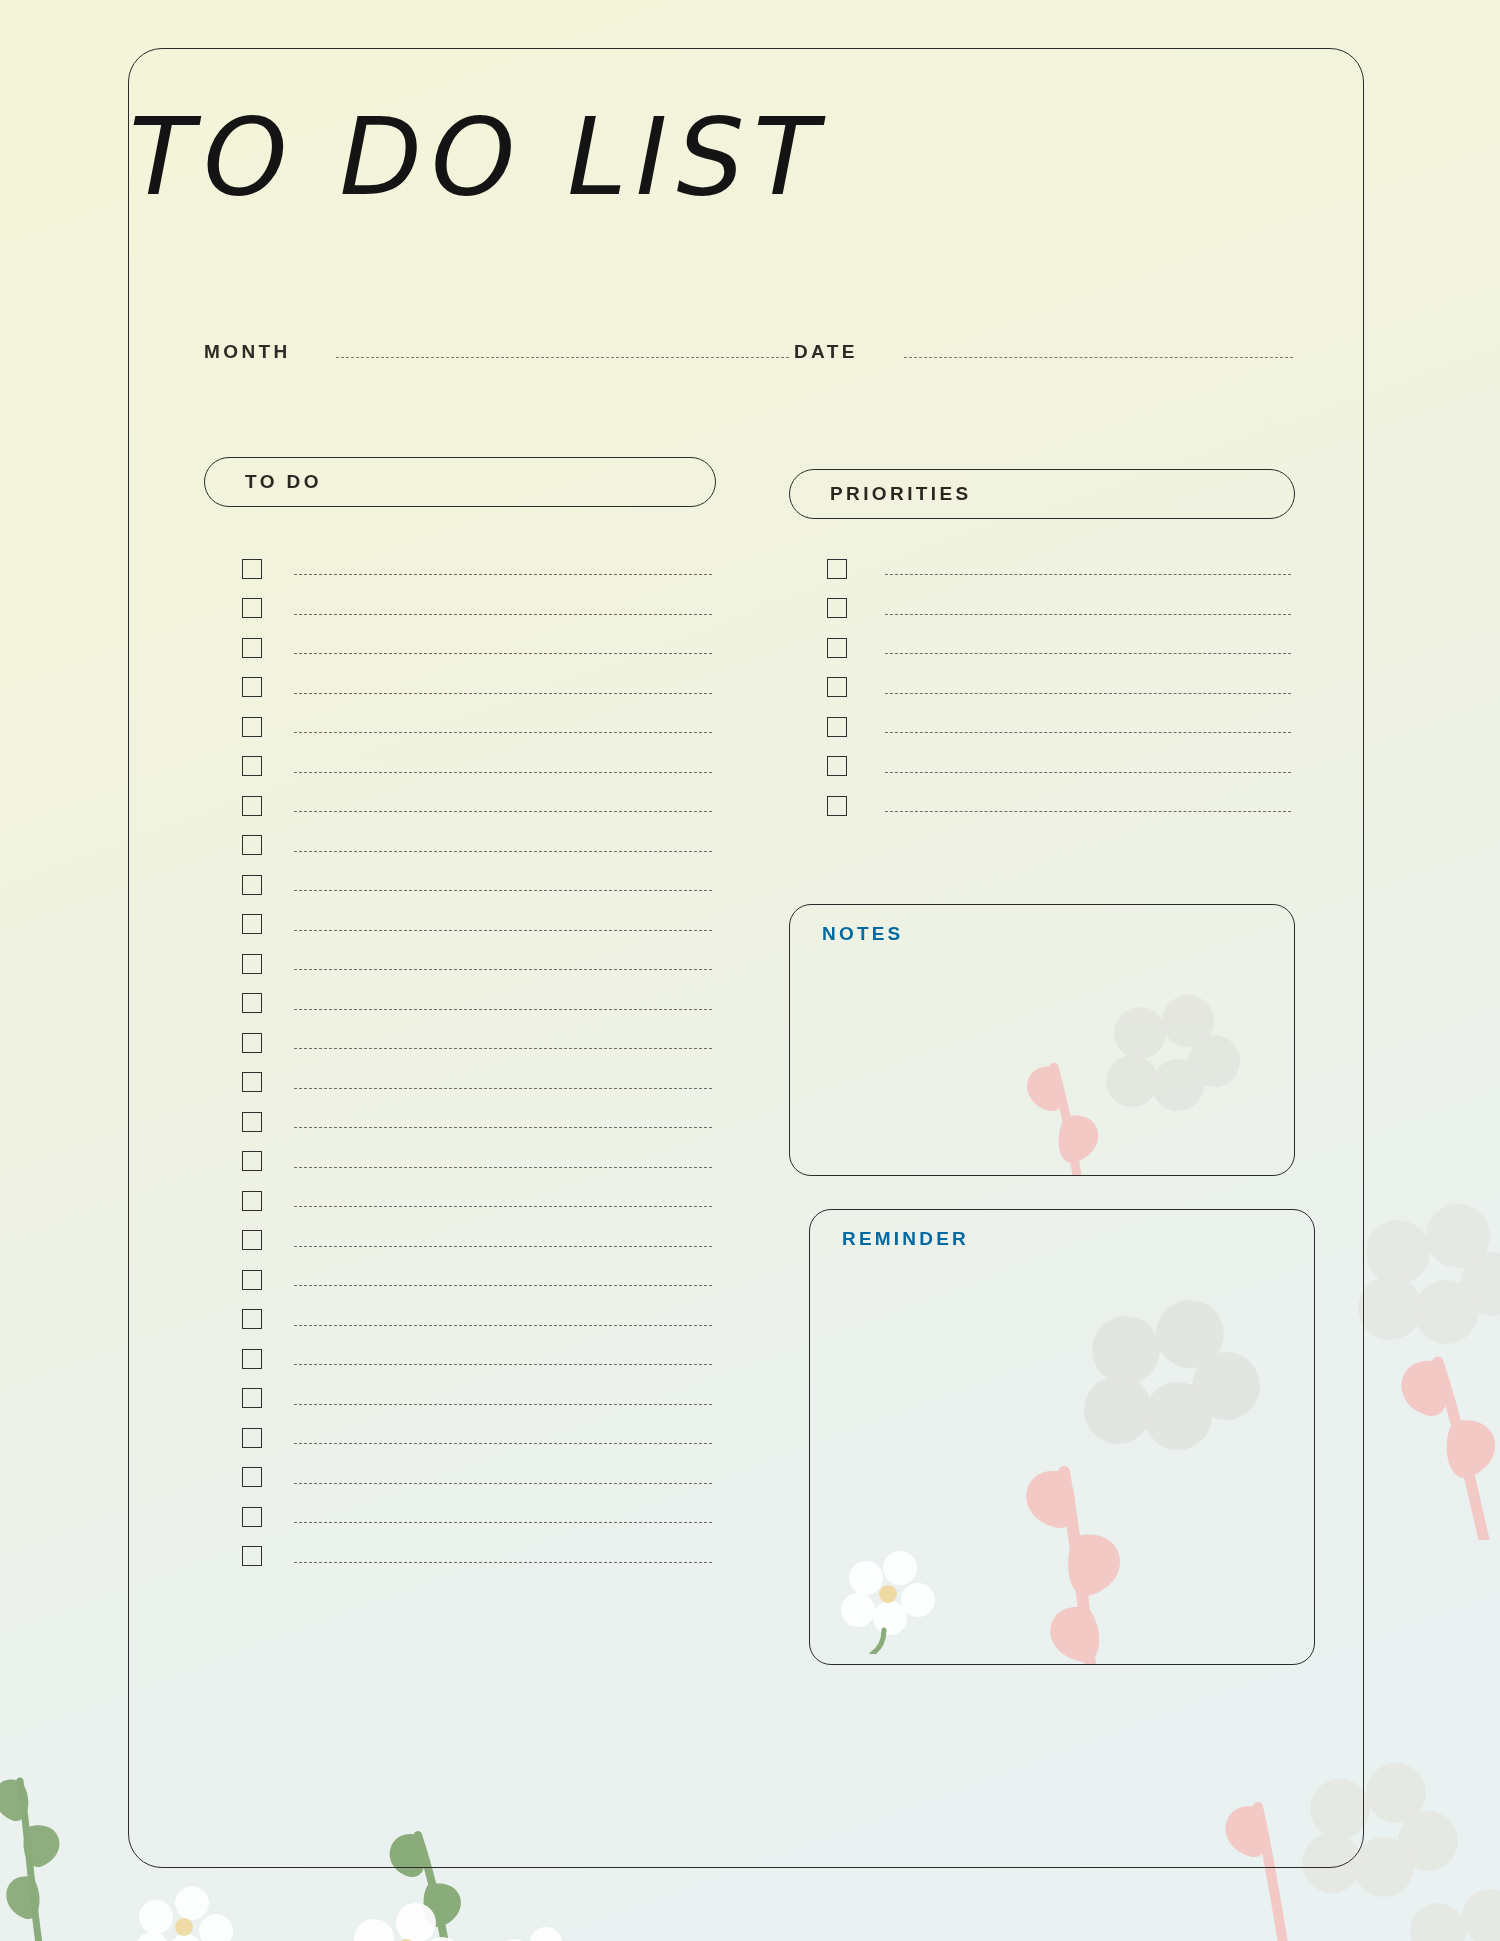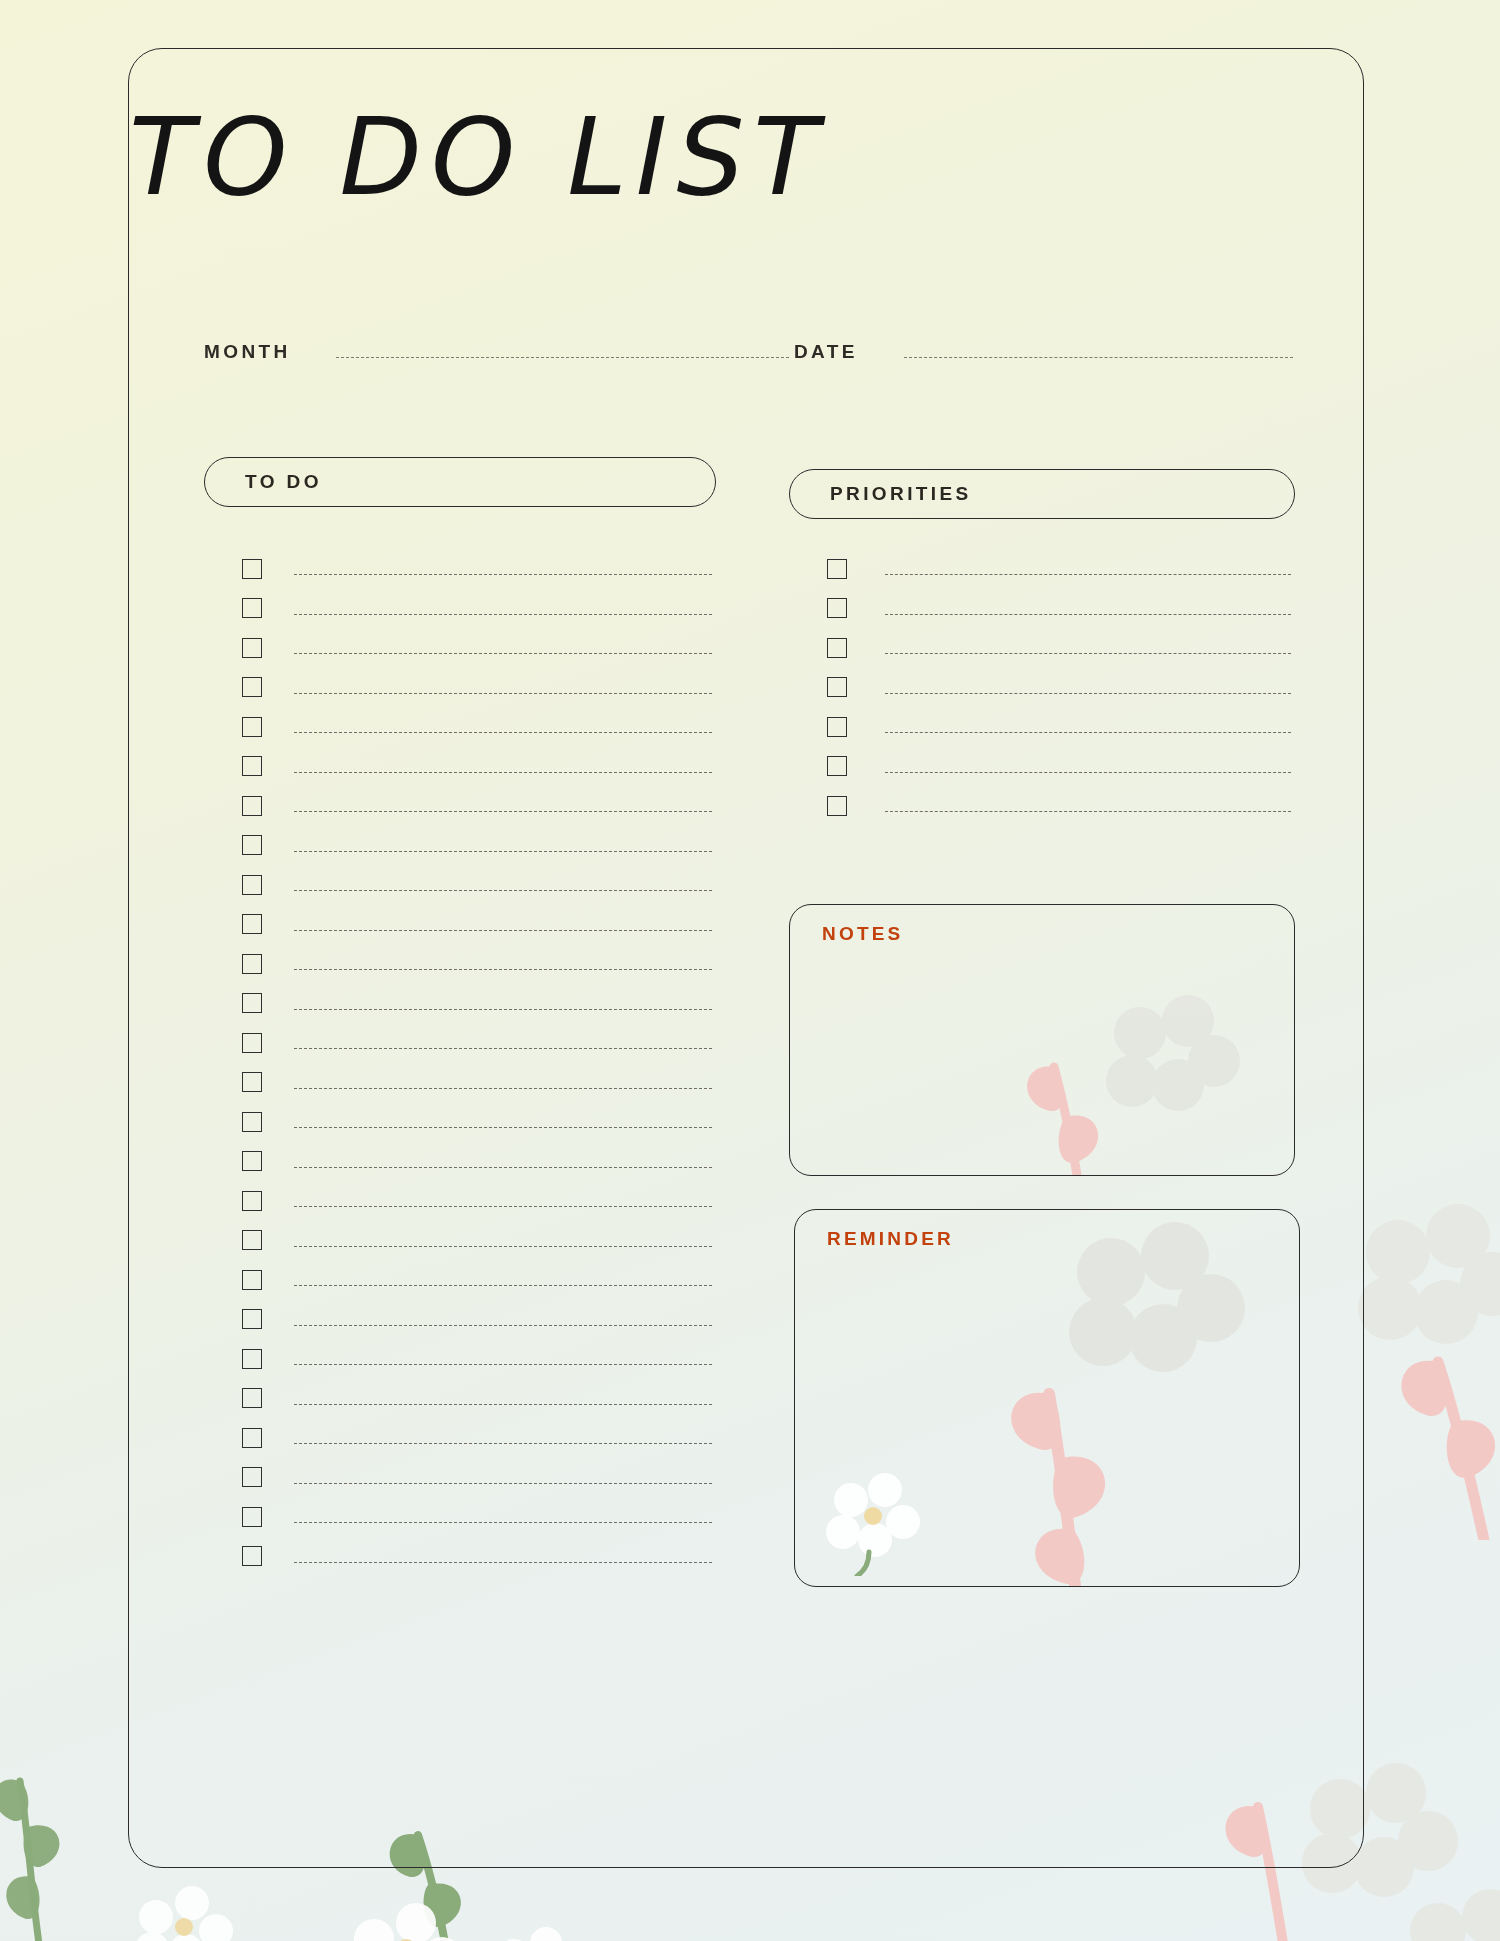--- a/index.html
+++ b/index.html
@@ -140,7 +140,7 @@
     font-size: 19px;
     font-weight: 700;
     letter-spacing: 3.2px;
-    color: #c2410c;
+    color: #0369a1;
   }
   .box-notes    { left: 660px; top: 855px;  width: 506px; height: 272px; }
   .box-reminder { left: 665px; top: 1160px; width: 506px; height: 378px; }

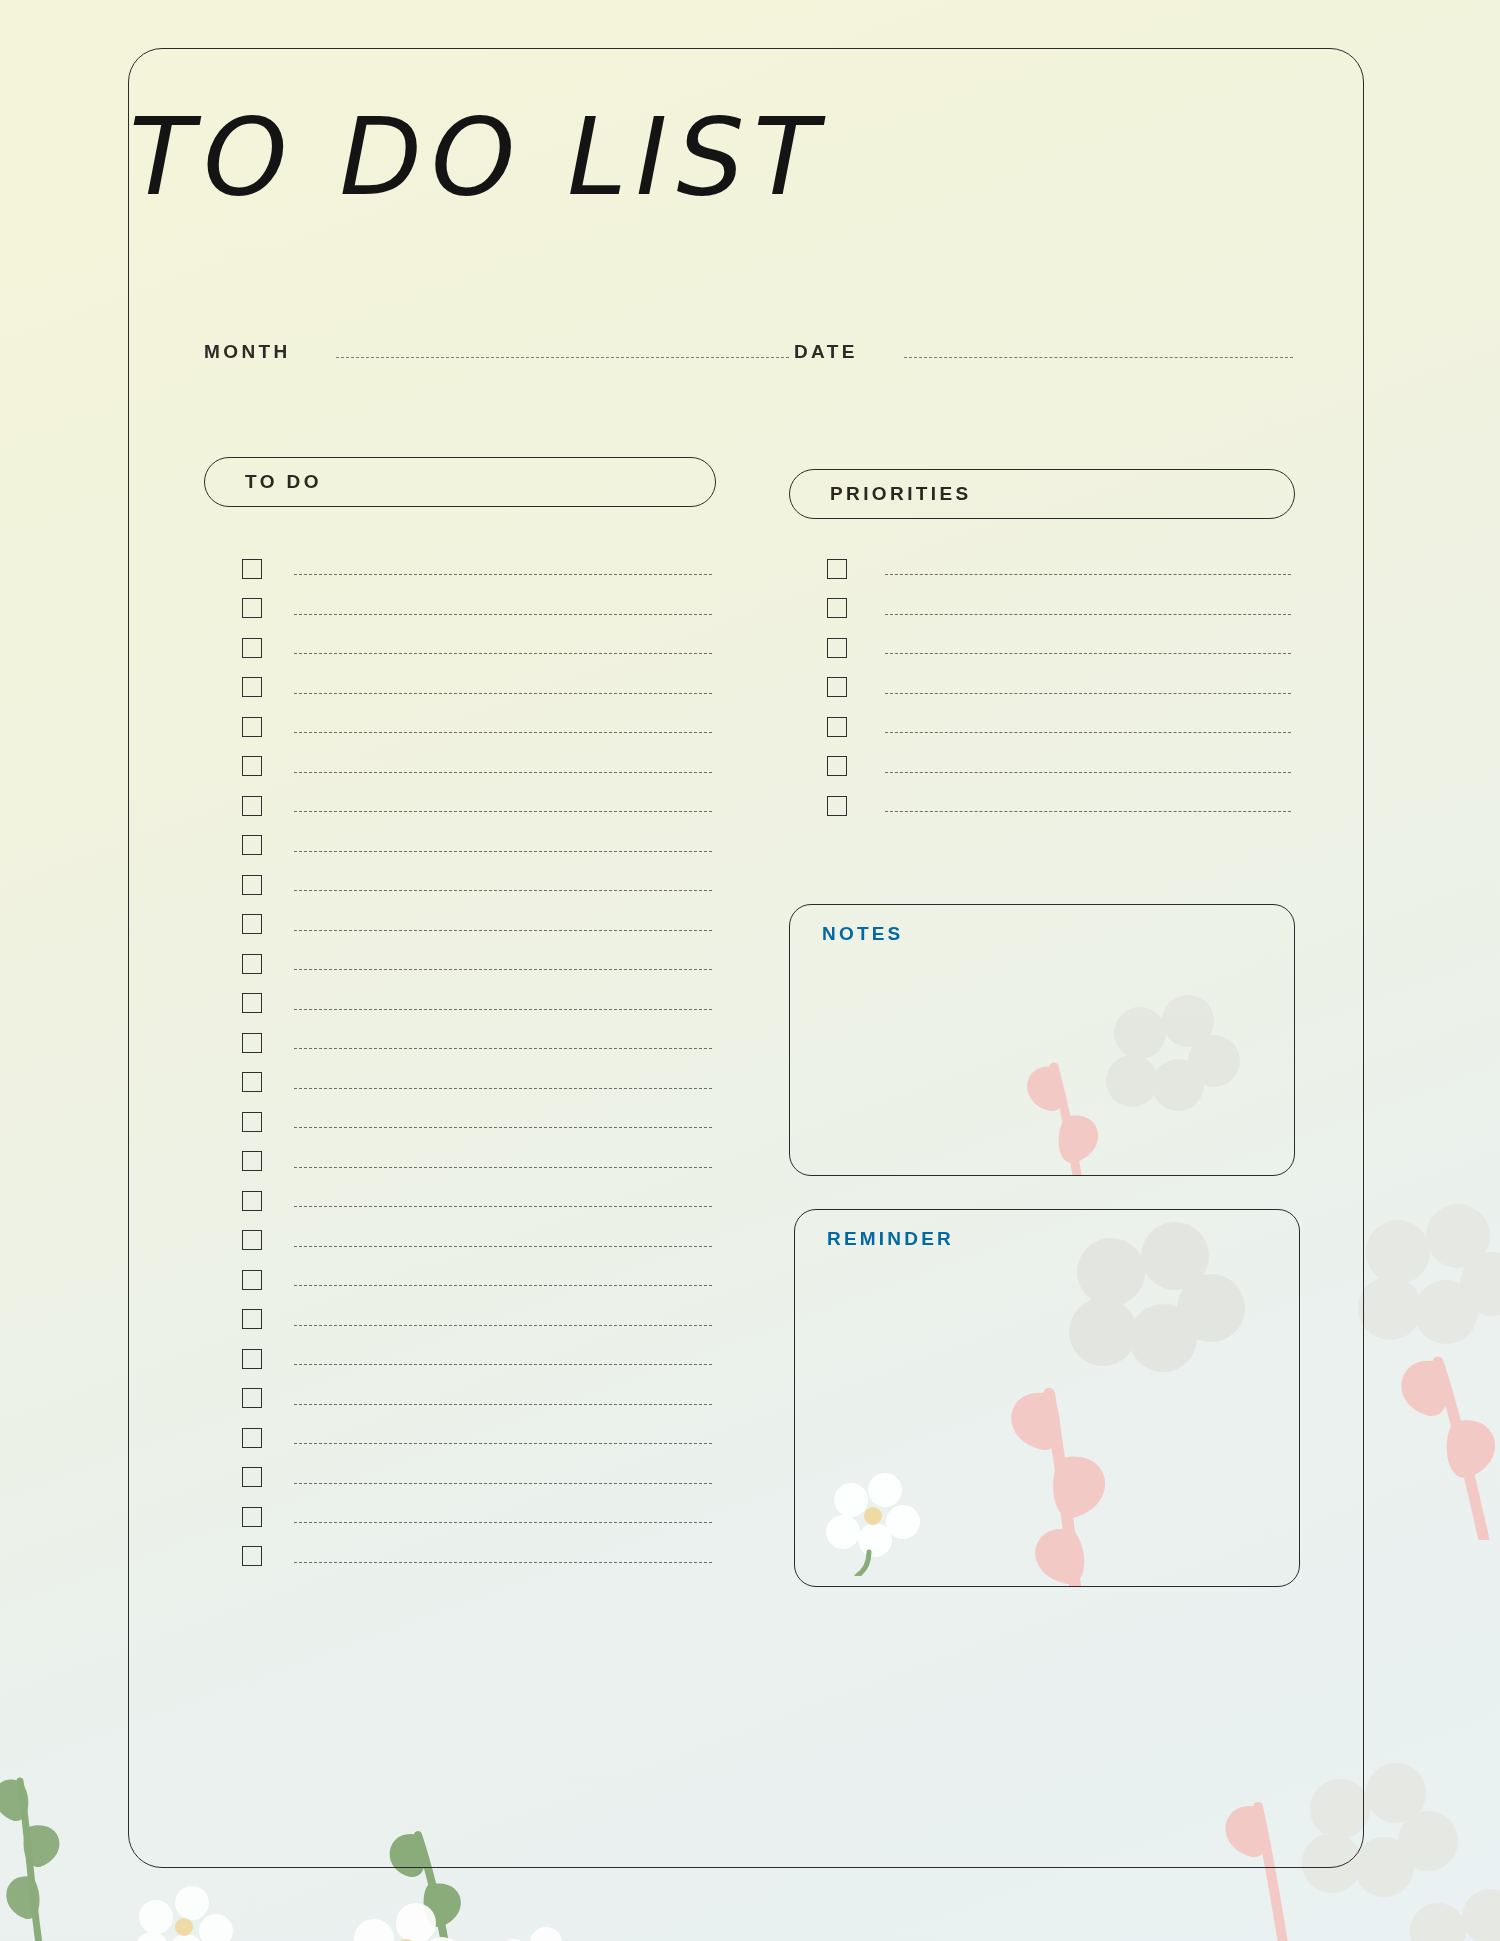--- a/index.html
+++ b/index.html
@@ -143,7 +143,7 @@
     color: #0369a1;
   }
   .box-notes    { left: 660px; top: 855px;  width: 506px; height: 272px; }
-  .box-reminder { left: 665px; top: 1160px; width: 506px; height: 378px; }
+  .box-reminder { left: 680px; top: 1160px; width: 506px; height: 456px; }
 
   .box-art { position: absolute; pointer-events: none; }
 </style>

